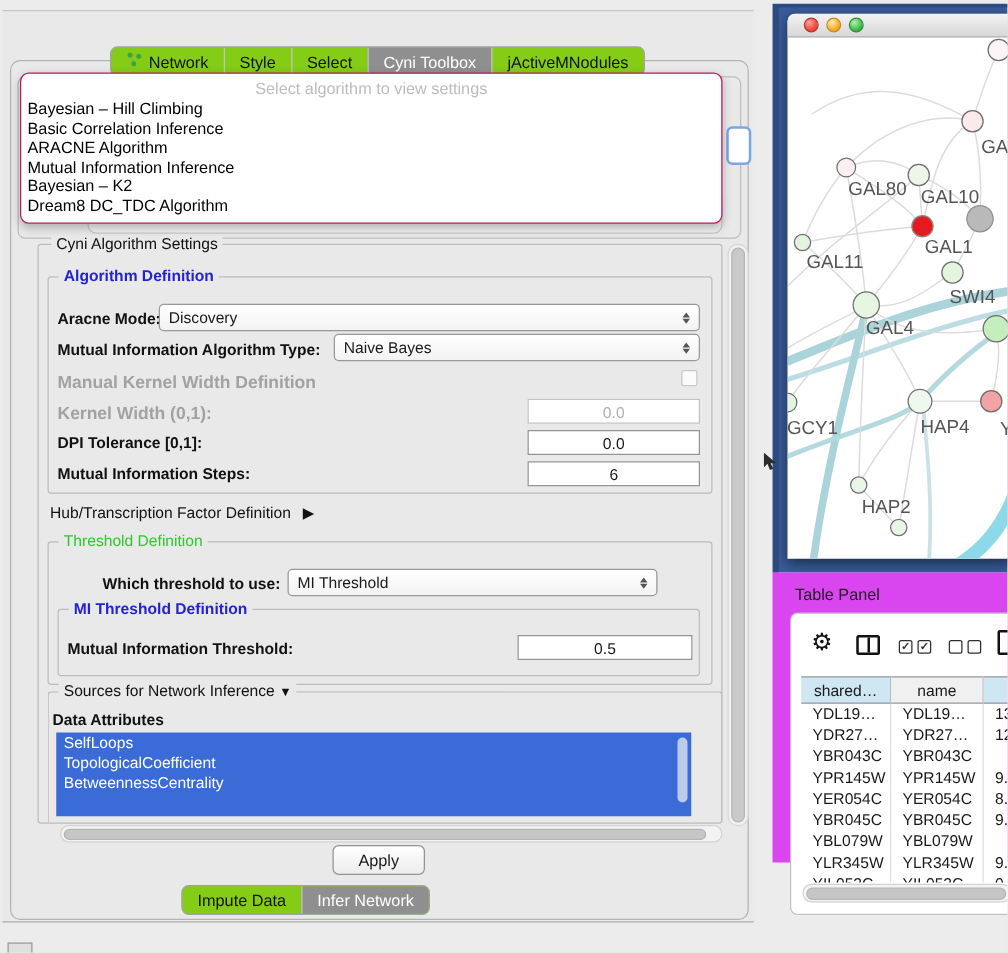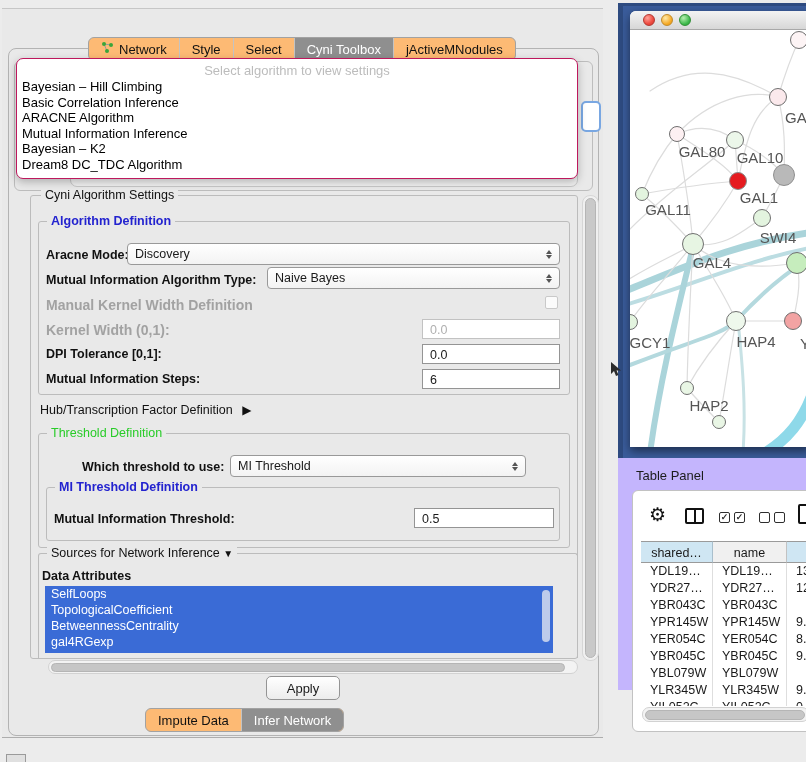--- a/index.html
+++ b/index.html
@@ -17,7 +17,7 @@
   .content-border{left:6px;top:39px;width:589px;height:686px;border:1px solid #b3b3b3;border-radius:8px}
   .inner-box{left:12px;top:52px;width:577px;height:128px;border:1px solid #bdbdbd;border-radius:6px}
   
-  .tabstrip{display:flex;height:22px;background:#fdba74;border:1px solid #a2a2a2;border-radius:6px;
+  .tabstrip{display:flex;height:22px;background:#84cc16;border:1px solid #a2a2a2;border-radius:6px;
             overflow:hidden;font-size:13px;align-items:stretch}
   .tabseg{display:flex;align-items:center;justify-content:center;padding:0 12px;border-left:1px solid #c3c3c3;
           color:#111;white-space:nowrap}

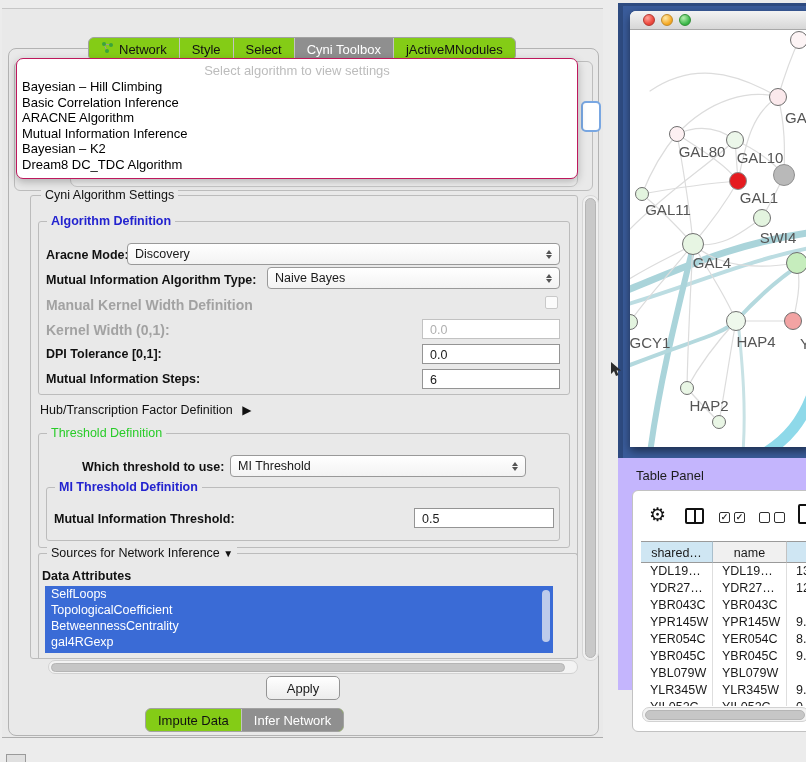--- a/index.html
+++ b/index.html
@@ -52,7 +52,7 @@
           border-bottom:4.5px solid #555}
   .tri-down{width:0;height:0;border-left:3.5px solid transparent;border-right:3.5px solid transparent;
             border-top:4.5px solid #555}
-  .tinput{border:1px solid #949494;background:#fff;font-size:12.5px;text-align:left;
+  .tinput{border:1px solid #949494;background:#fff;font-size:12.5px;text-align:center;
           padding:0 7px;height:20px;line-height:20px;box-sizing:border-box}
   .tinput.dis{border-color:#c2c2c2;color:#b0b0b0}
   .checkbox{width:13px;height:13px;border:1px solid #c9c9c9;border-radius:2px;background:#fbfbfb;box-sizing:border-box}

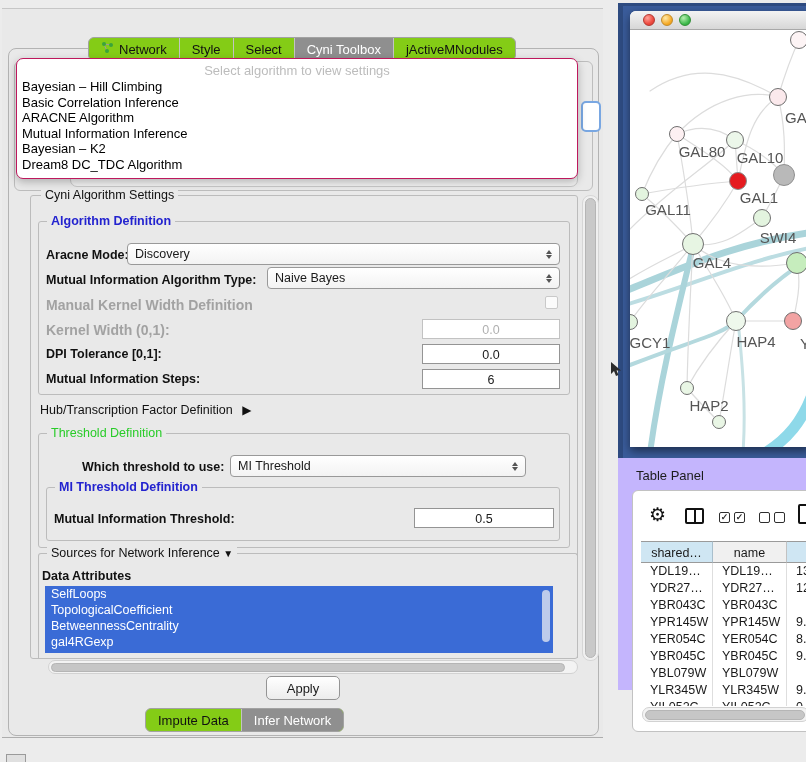--- a/index.html
+++ b/index.html
@@ -82,7 +82,7 @@
   .node{position:absolute;border-radius:50%;border:1px solid #6f6f6f;box-sizing:border-box}
   .node-label{position:absolute;font-size:15px;color:#555;transform:translateX(-50%);white-space:nowrap}
   
-  .tp-region{left:618px;top:458px;width:188px;height:232px;background:#c4b5fd}
+  .tp-region{left:618px;top:458px;width:188px;height:232px;background:#d946ef}
   .tp-title{left:18px;top:10px;font-size:13px;color:#1c1c1c}
   .tp-panel{left:14px;top:32px;width:180px;height:240px;background:#fff;border:1px solid #c2c2c2;
             border-radius:6px;overflow:hidden}

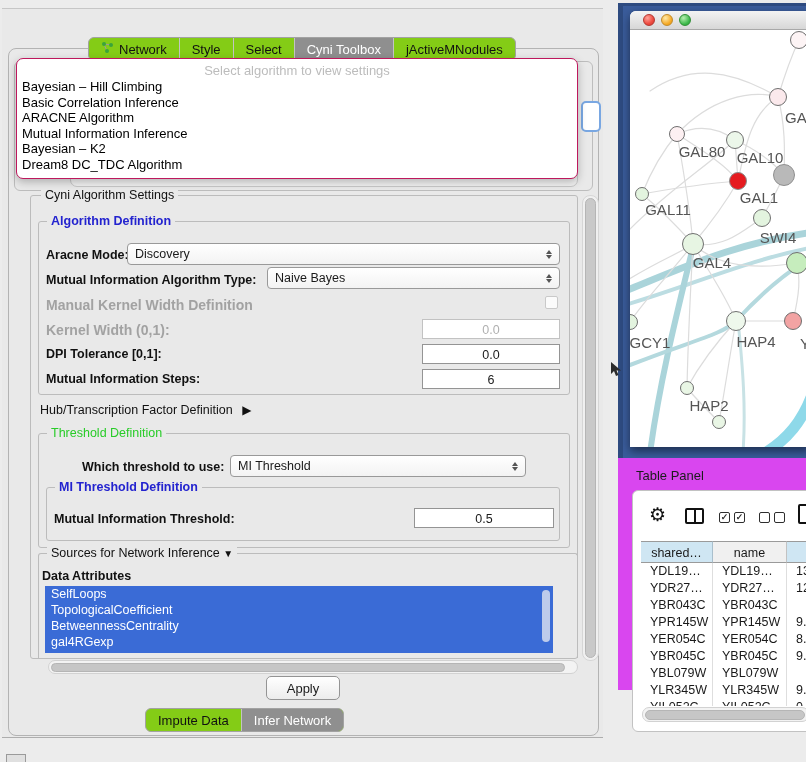--- a/index.html
+++ b/index.html
@@ -218,7 +218,6 @@
     <div class="attr-item">SelfLoops</div>
     <div class="attr-item">TopologicalCoefficient</div>
     <div class="attr-item">BetweennessCentrality</div>
-    <div class="attr-item">gal4RGexp</div>
     <div class="list-thumb"></div>
   </div>
 

